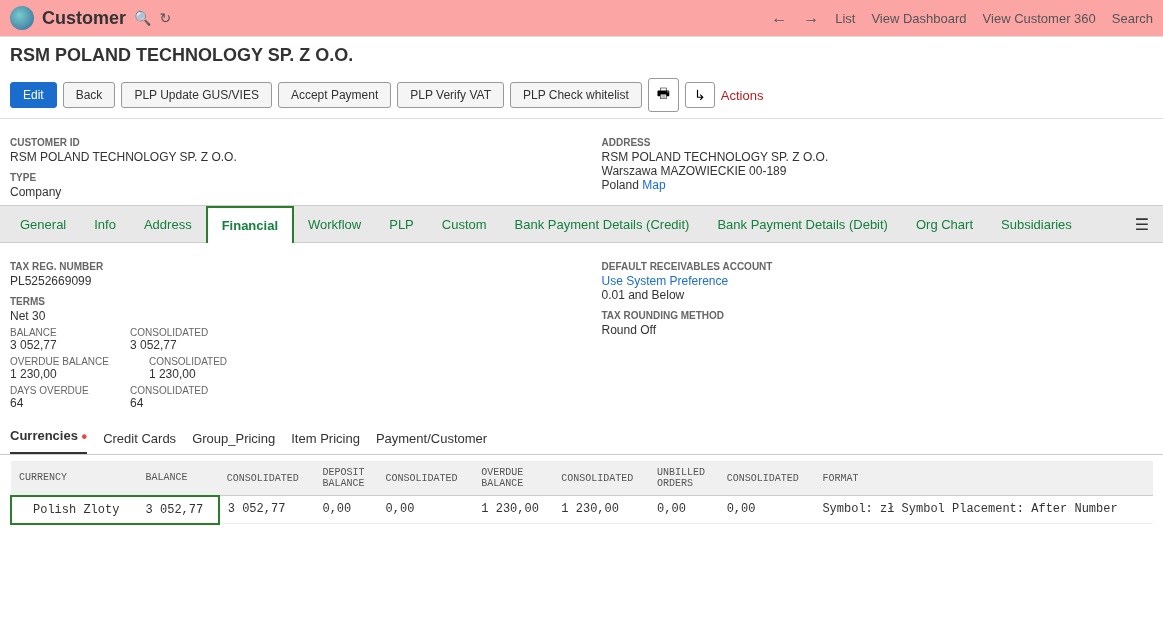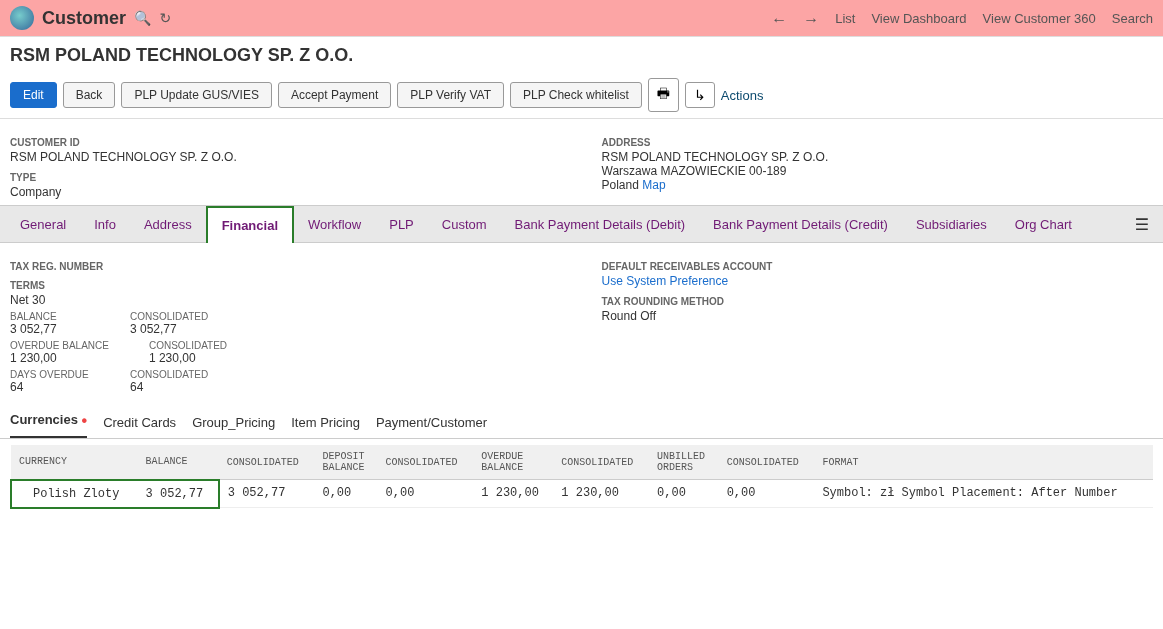--- a/index.html
+++ b/index.html
@@ -23,7 +23,7 @@
     .btn { padding: 5px 12px; font-size: 12px; cursor: pointer; border-radius: 3px; border: 1px solid #999; background: #f5f5f5; color: #333; }
     .btn-primary { background: #1a6dcc; color: #fff; border-color: #1a6dcc; }
     .print-btn { background: none; border: 1px solid #999; border-radius: 3px; padding: 4px 8px; cursor: pointer; font-size: 14px; }
-    .actions-label { font-size: 13px; color: #0c4a6e; }
+    .actions-label { font-size: 13px; color: #b91c1c; }
 
     
     .info-section { display: flex; padding: 10px 10px 6px; gap: 40px; }

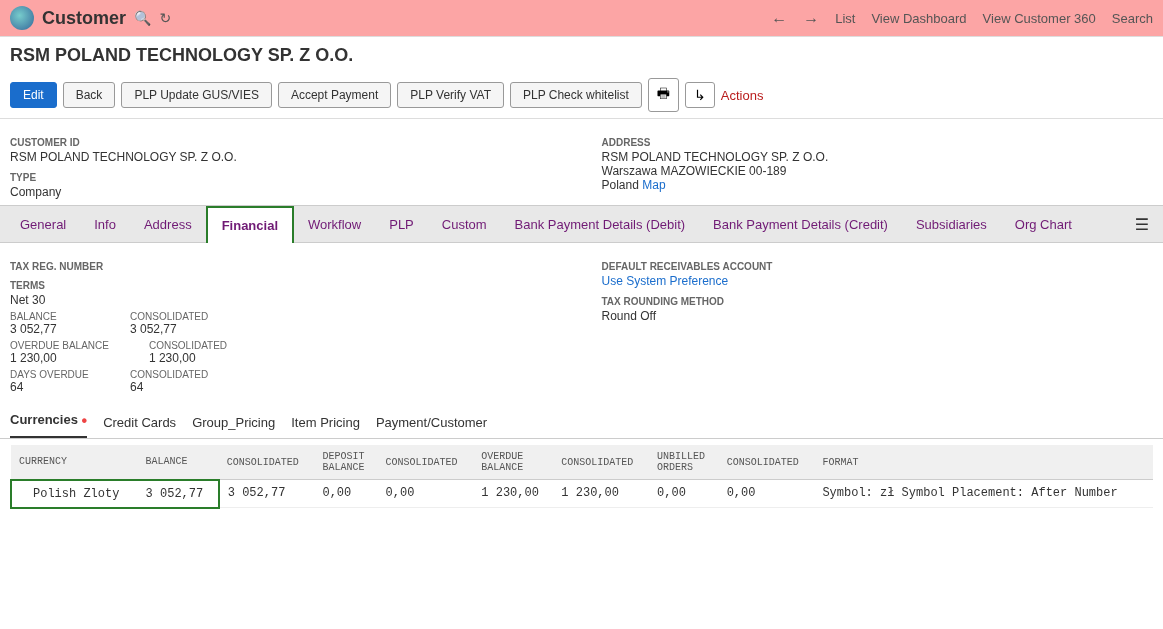--- a/index.html
+++ b/index.html
@@ -34,7 +34,7 @@
 
     
     .tab-bar { display: flex; align-items: center; background: #e8e8e8; border-top: 1px solid #ccc; border-bottom: 1px solid #ccc; padding: 0 6px; }
-    .tab { padding: 10px 14px; font-size: 13px; cursor: pointer; color: #701a75; white-space: nowrap; }
+    .tab { padding: 10px 14px; font-size: 13px; cursor: pointer; color: #15803d; white-space: nowrap; }
     .tab.active { background: #fff; border: 2px solid #2a7d2a; border-bottom: none; font-weight: bold; margin-bottom: -1px; }
     .tab-menu-icon { margin-left: auto; font-size: 16px; cursor: pointer; padding: 8px; }
 

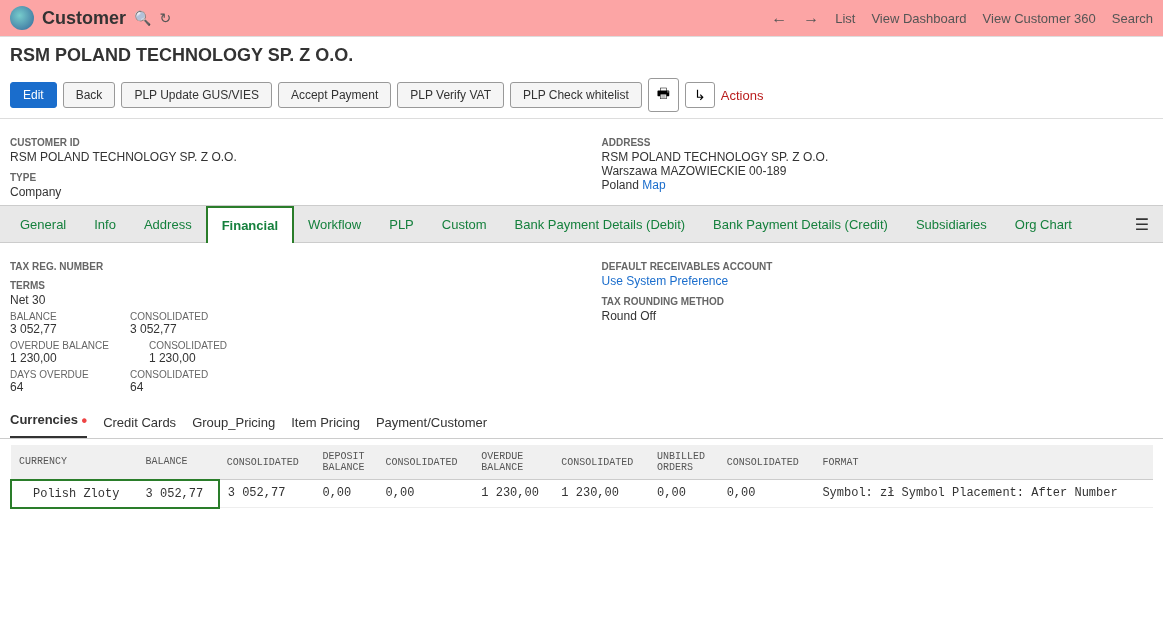--- a/index.html
+++ b/index.html
@@ -118,8 +118,8 @@
   <div class="tab">Workflow</div>
   <div class="tab">PLP</div>
   <div class="tab">Custom</div>
+  <div class="tab">Bank Payment Details (Credit)</div>
   <div class="tab">Bank Payment Details (Debit)</div>
-  <div class="tab">Bank Payment Details (Credit)</div>
   <div class="tab">Subsidiaries</div>
   <div class="tab">Org Chart</div>
   <div class="tab-menu-icon">☰</div>

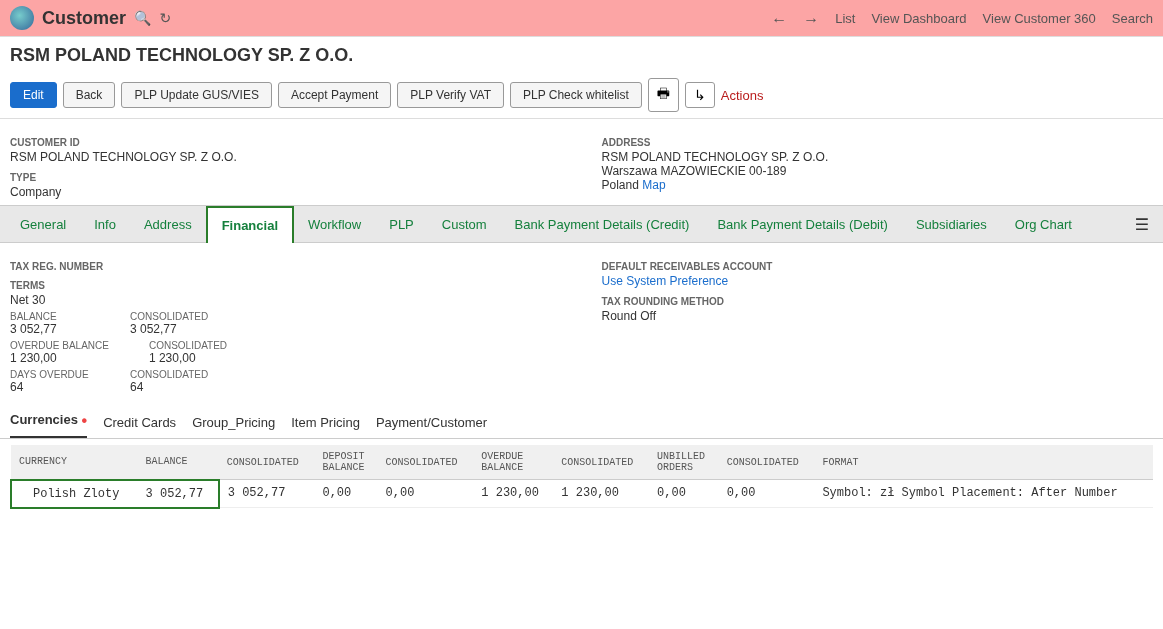--- a/index.html
+++ b/index.html
@@ -120,8 +120,8 @@
   <div class="tab">Custom</div>
   <div class="tab">Bank Payment Details (Credit)</div>
   <div class="tab">Bank Payment Details (Debit)</div>
+  <div class="tab">Org Chart</div>
   <div class="tab">Subsidiaries</div>
-  <div class="tab">Org Chart</div>
   <div class="tab-menu-icon">☰</div>
 </div>
 

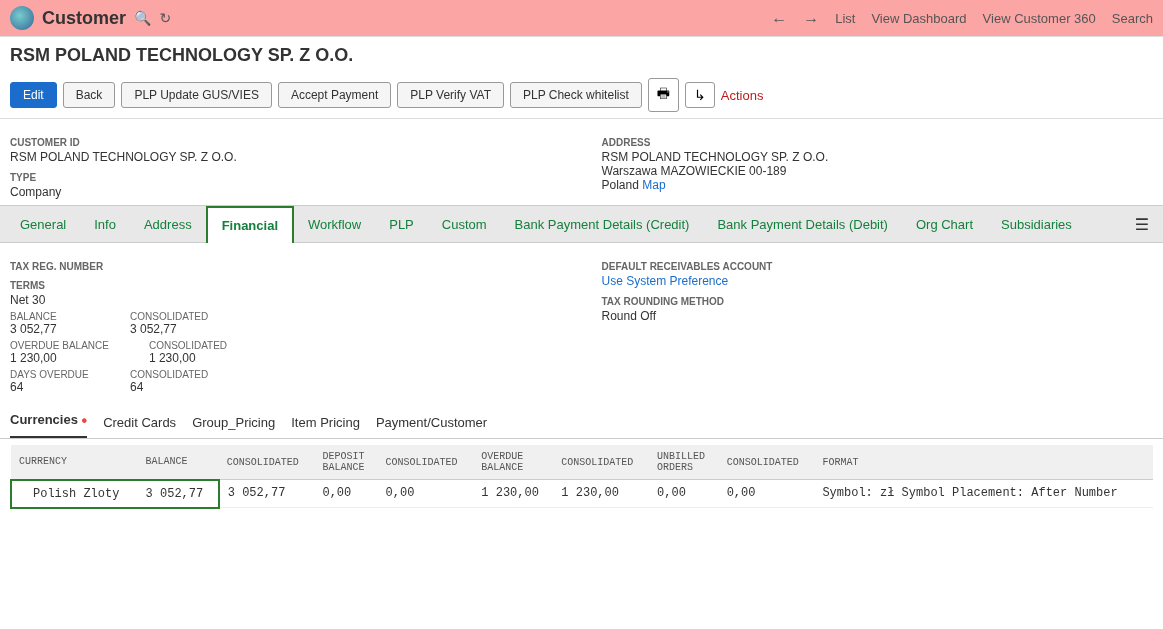--- a/index.html
+++ b/index.html
@@ -129,6 +129,7 @@
   <div class="financial-grid">
     <div class="financial-left">
       <div class="field-label">TAX REG. NUMBER</div>
+      <div class="field-value">PL5252669099</div>
 
       <div class="field-label">TERMS</div>
       <div class="field-value">Net 30</div>

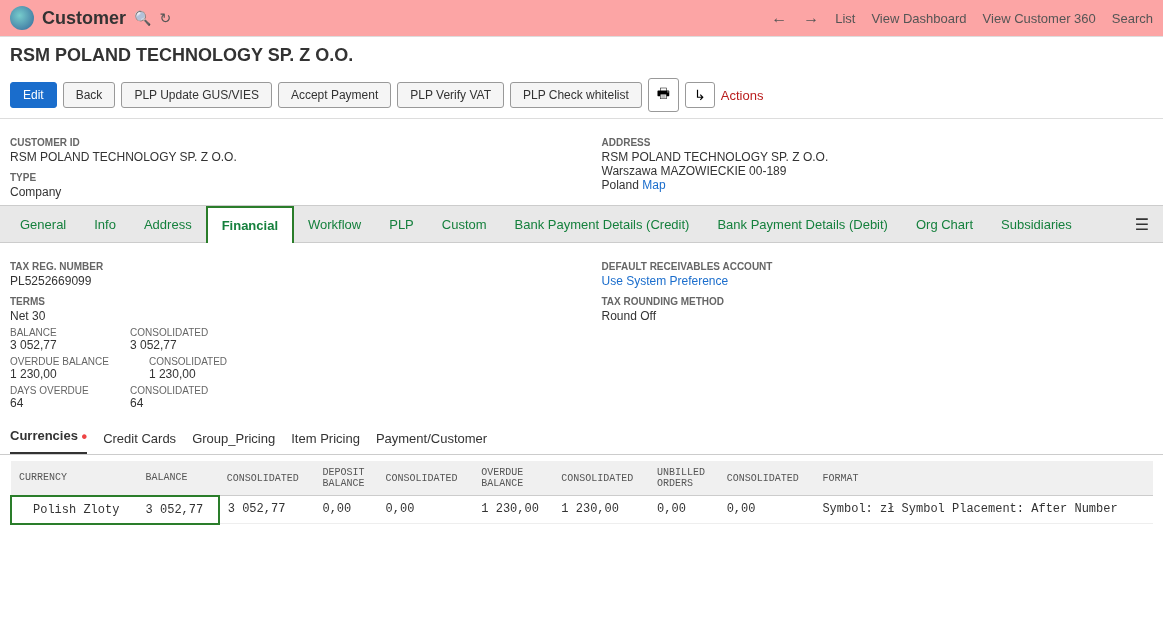--- a/index.html
+++ b/index.html
@@ -172,6 +172,7 @@
       <div class="field-label">DEFAULT RECEIVABLES ACCOUNT</div>
       <a class="field-value link" href="#">Use System Preference</a>
 
+      <div class="field-value">0.01 and Below</div>
 
       <div class="field-label">TAX ROUNDING METHOD</div>
       <div class="field-value">Round Off</div>

